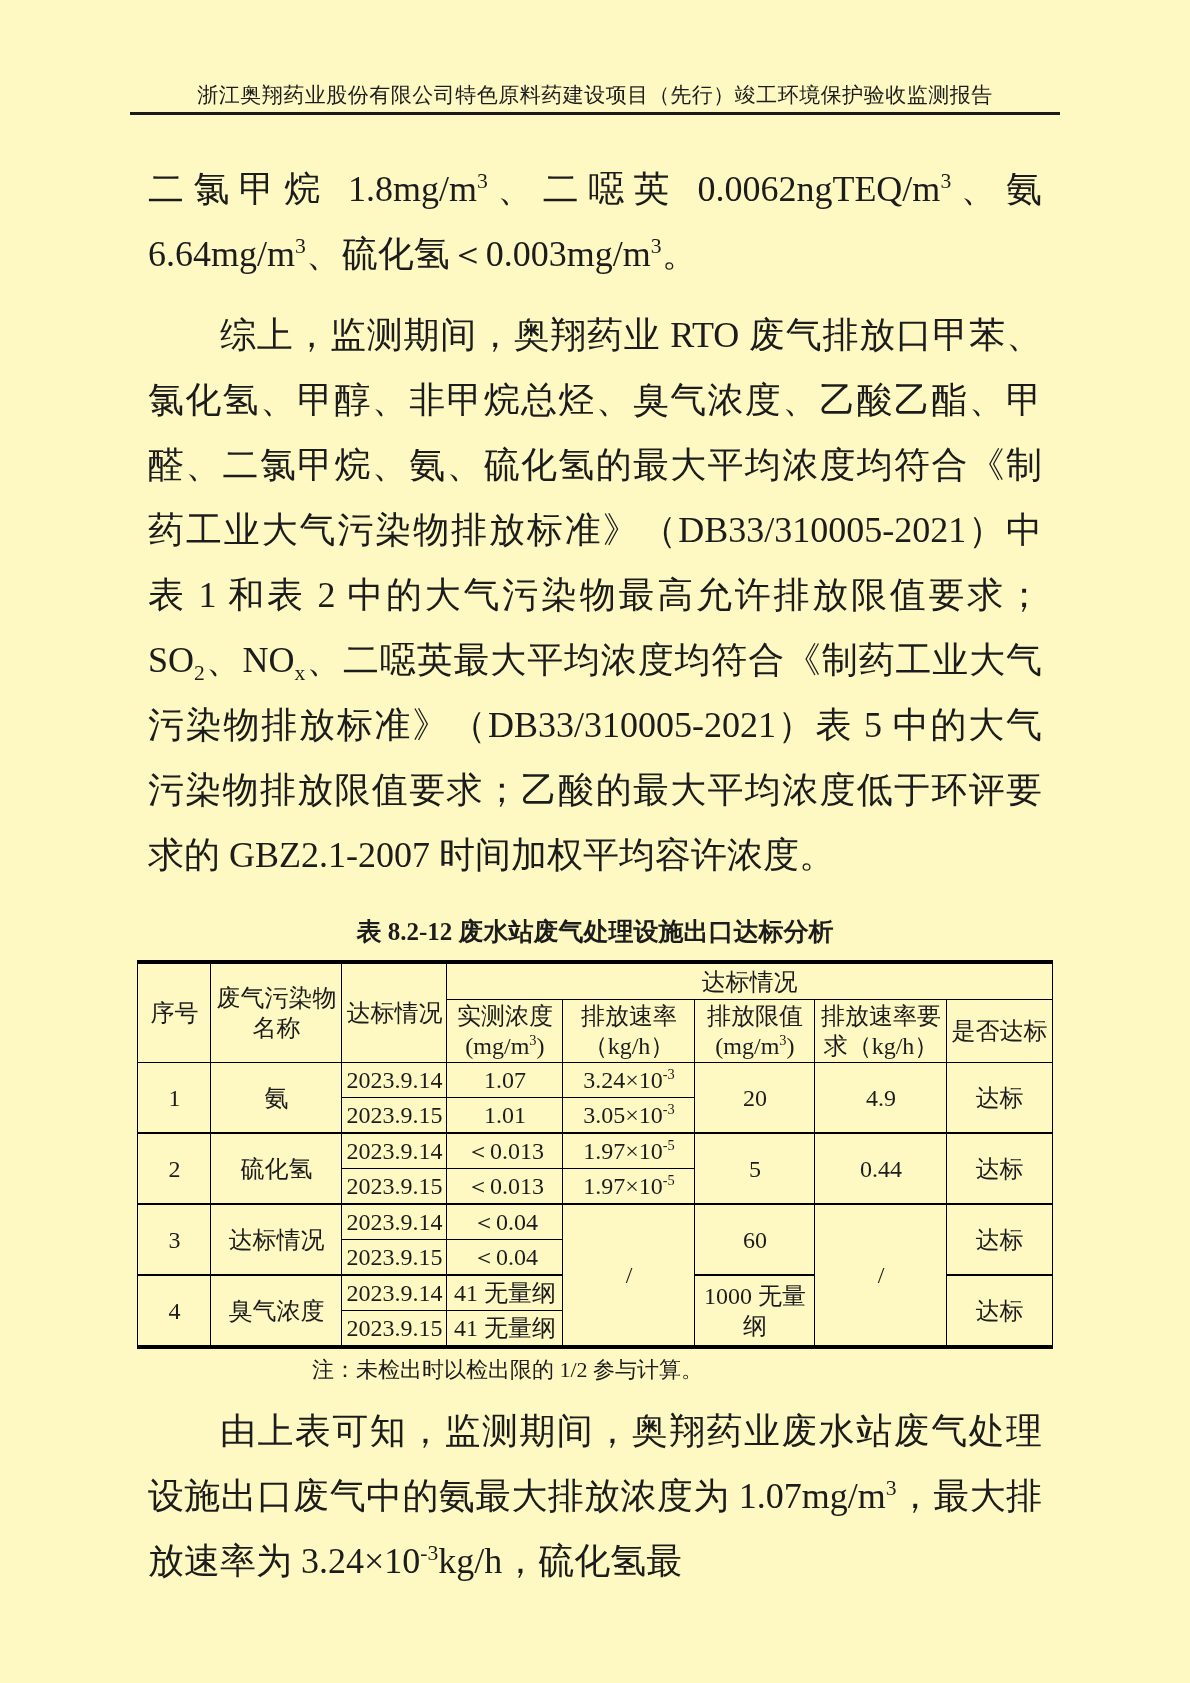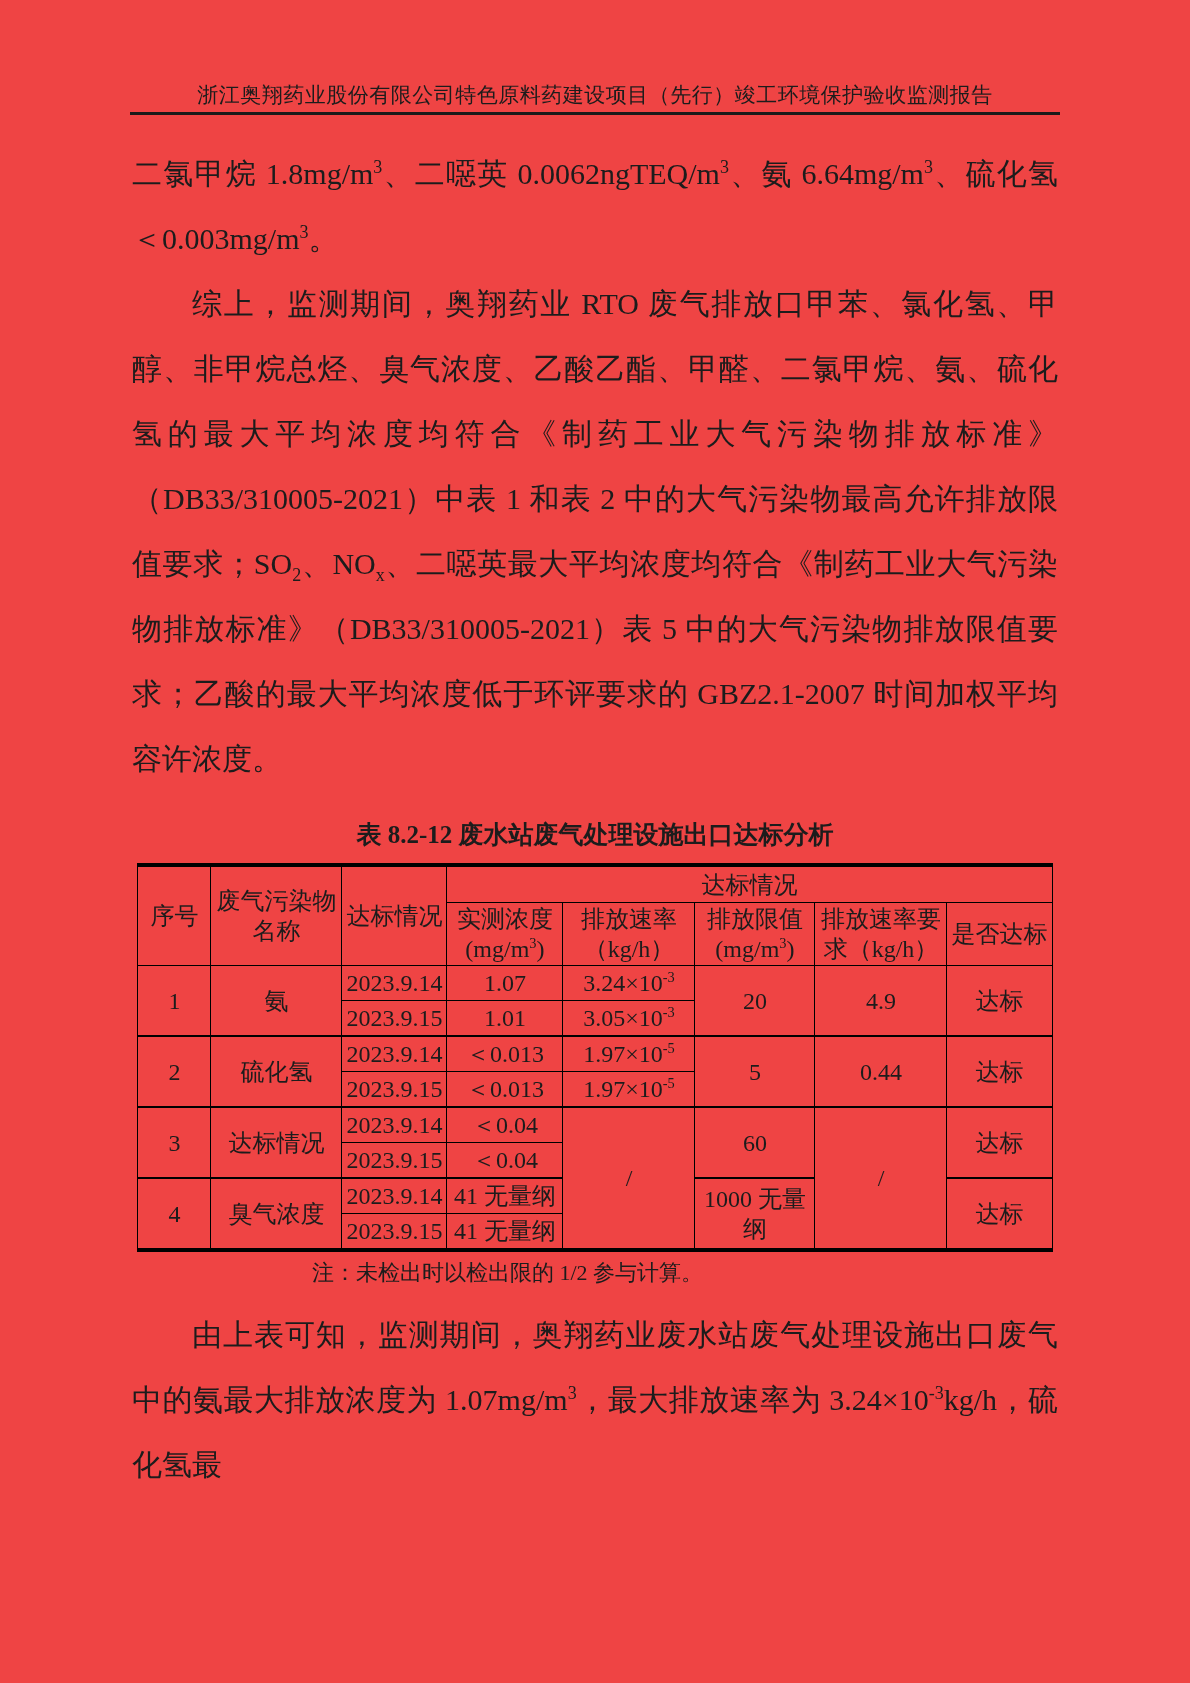--- a/index.html
+++ b/index.html
@@ -6,7 +6,7 @@
   .page {
     position:relative;
     width:1190px; height:1683px;
-    background:#ef4444;
+    background:#fef9c3;
     overflow:hidden;
     font-family:"Liberation Serif","DejaVu Serif",serif;
     color:#1c1c1c;

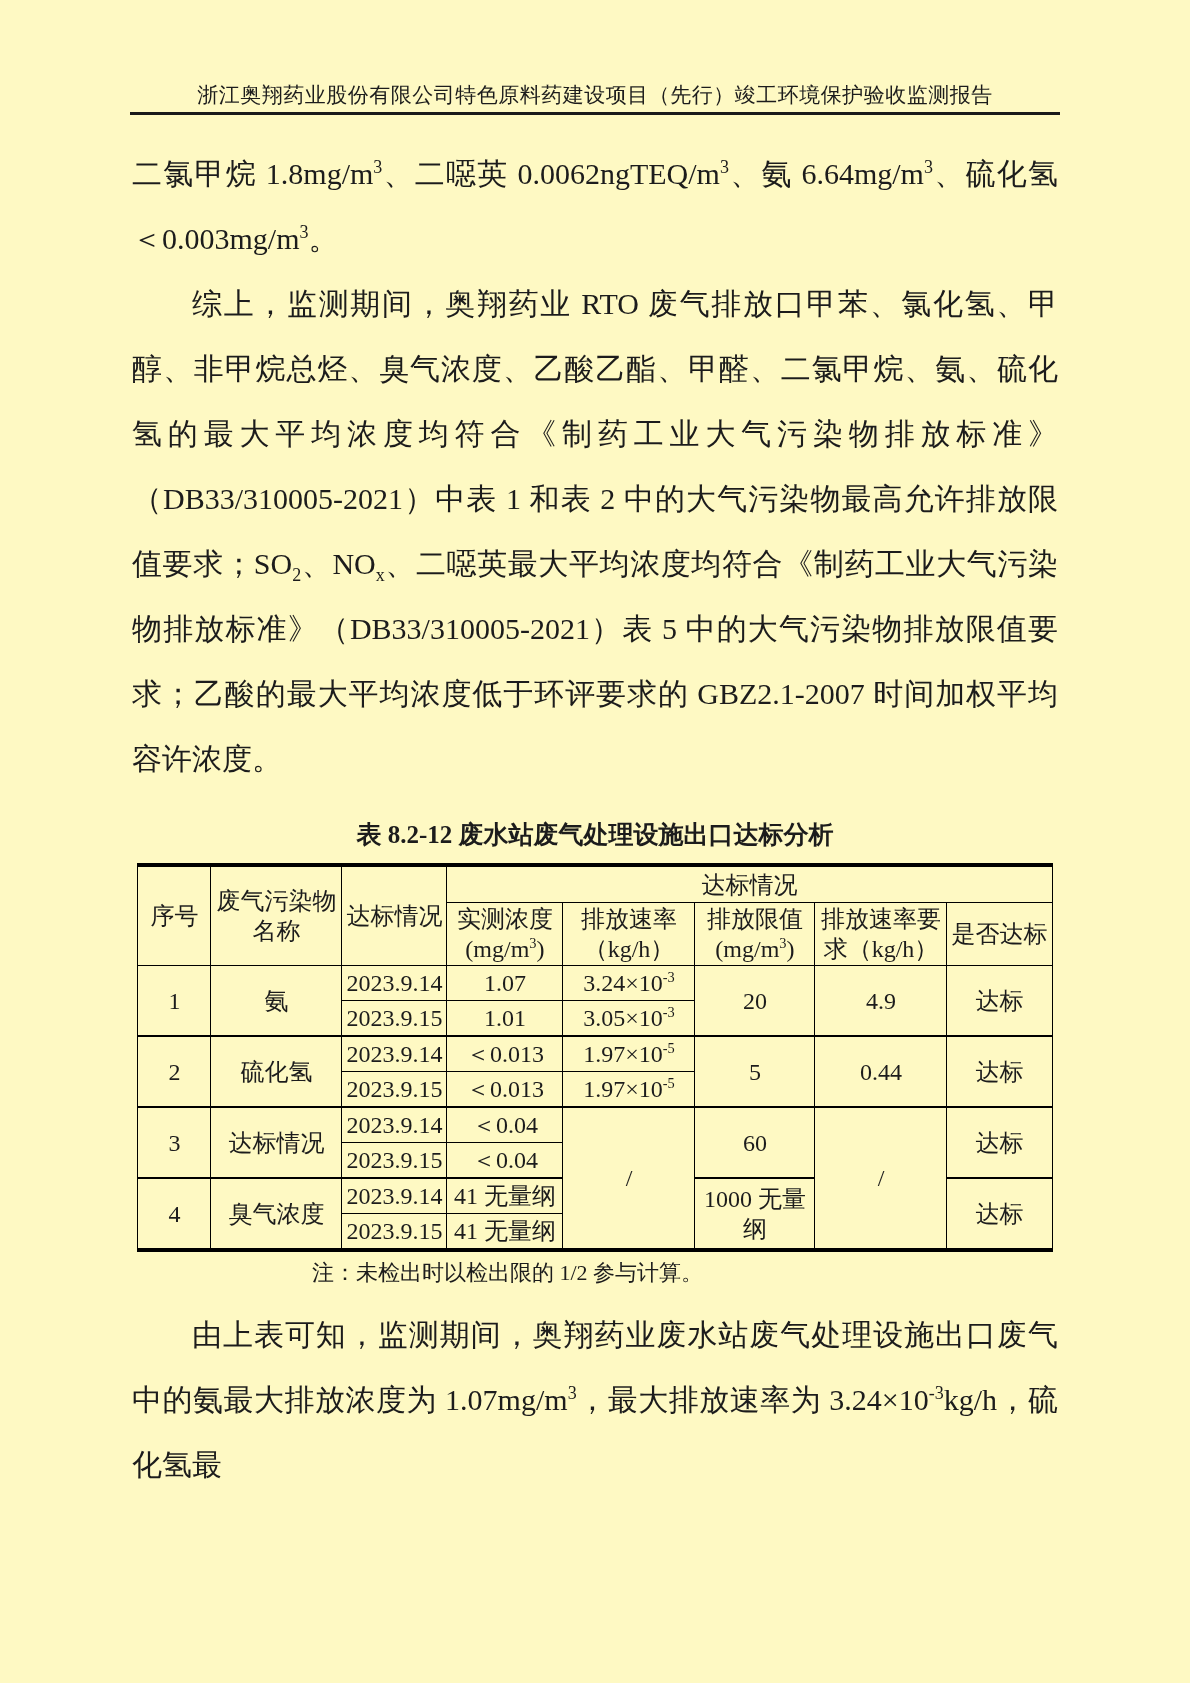--- a/index.html
+++ b/index.html
@@ -23,8 +23,8 @@
   
   .bodytext { margin:0 132px; padding-top:26px; }
   .bodytext p {
-    margin:0;
-    font-size:30px;
+    margin:16px;
+    font-size:36px;
     line-height:65px;
     text-align:justify;
   }

